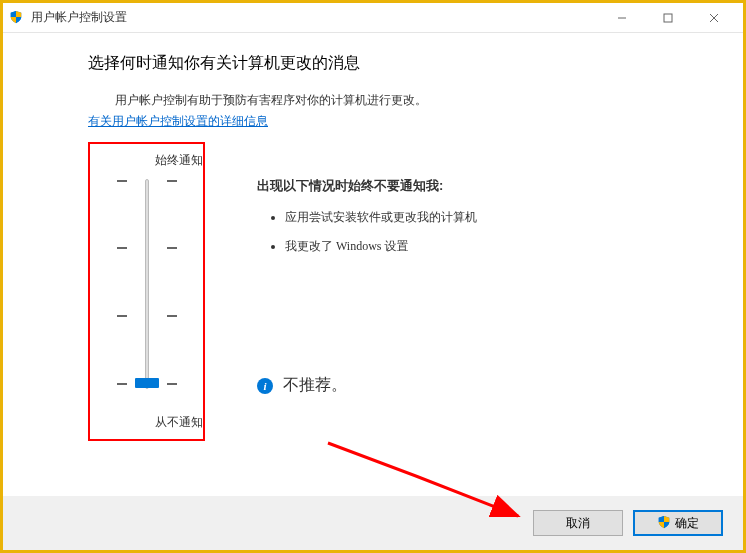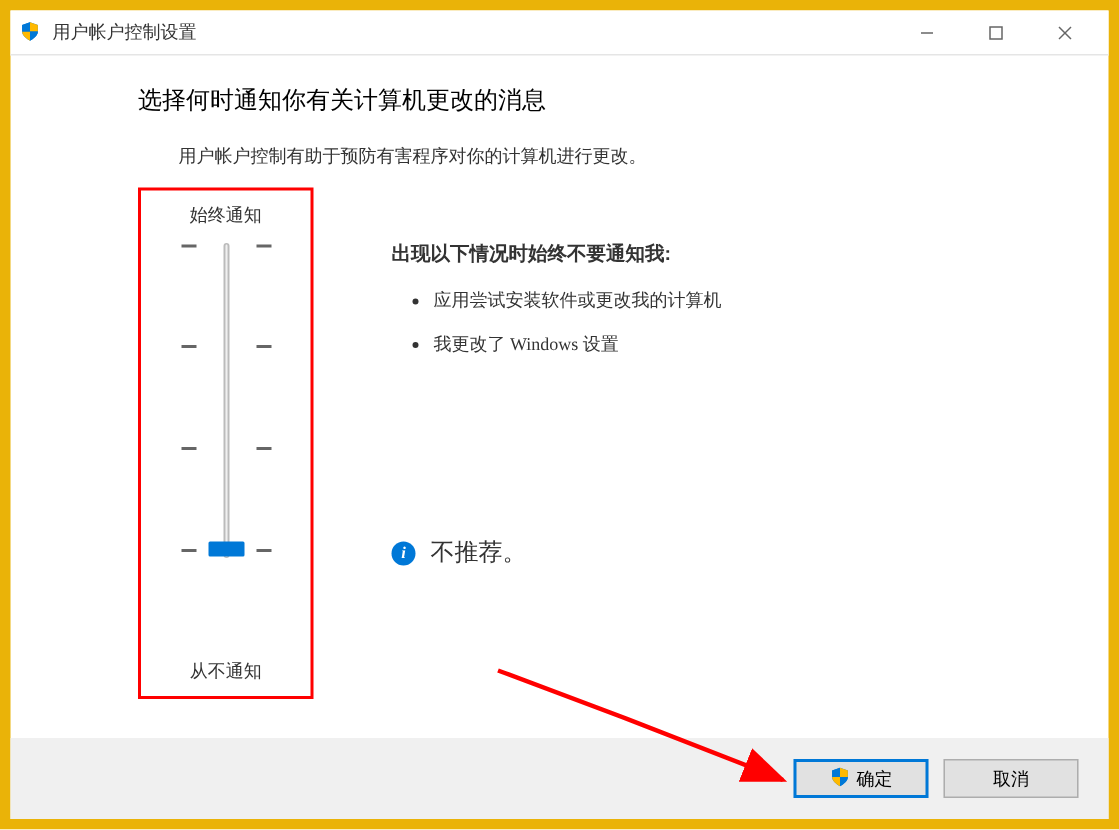--- a/index.html
+++ b/index.html
@@ -18,7 +18,7 @@
     .window {
       width: 746px;
       height: 553px;
-      border: 7px solid #eab308;
+      border: 3px solid #eab308;
       background: #fff;
       display: flex;
       flex-direction: column;

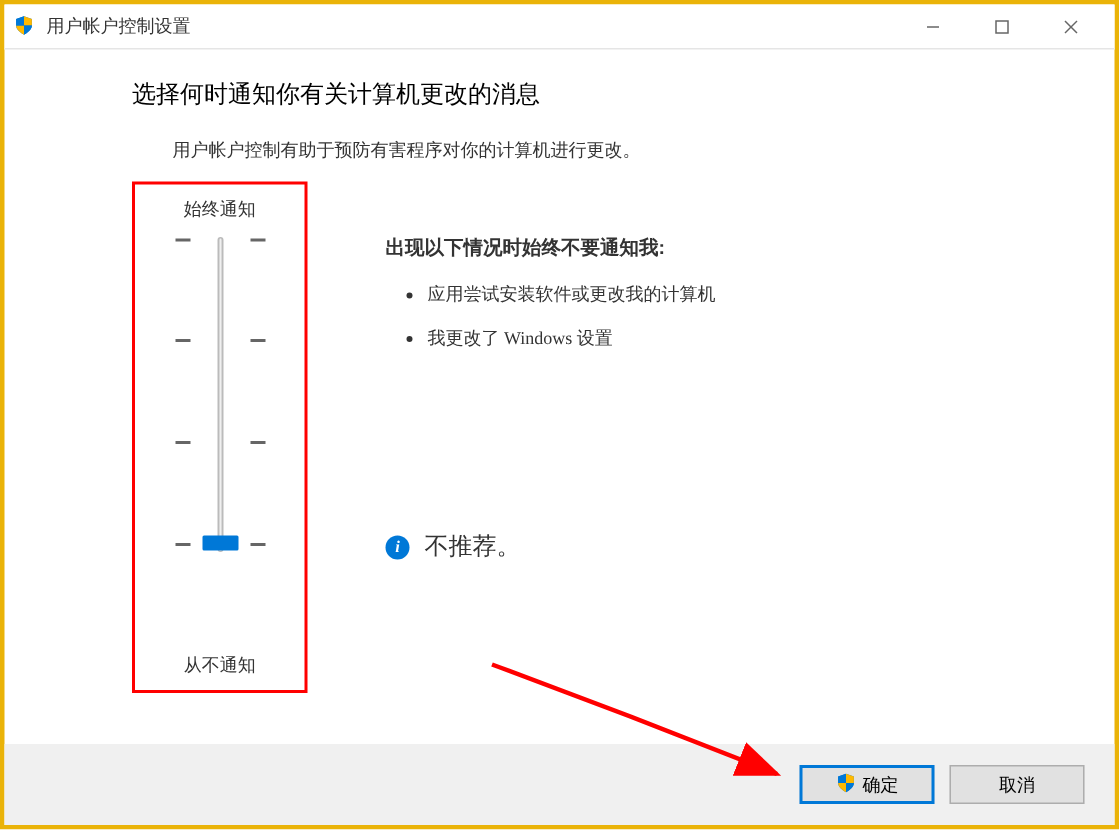--- a/index.html
+++ b/index.html
@@ -257,6 +257,7 @@
   <div class="content">
     <h1 class="heading">选择何时通知你有关计算机更改的消息</h1>
     <div class="description">用户帐户控制有助于预防有害程序对你的计算机进行更改。</div>
+    <a class="link">有关用户帐户控制设置的详细信息</a>
 
     <div class="main-area">
       <div class="slider-container">

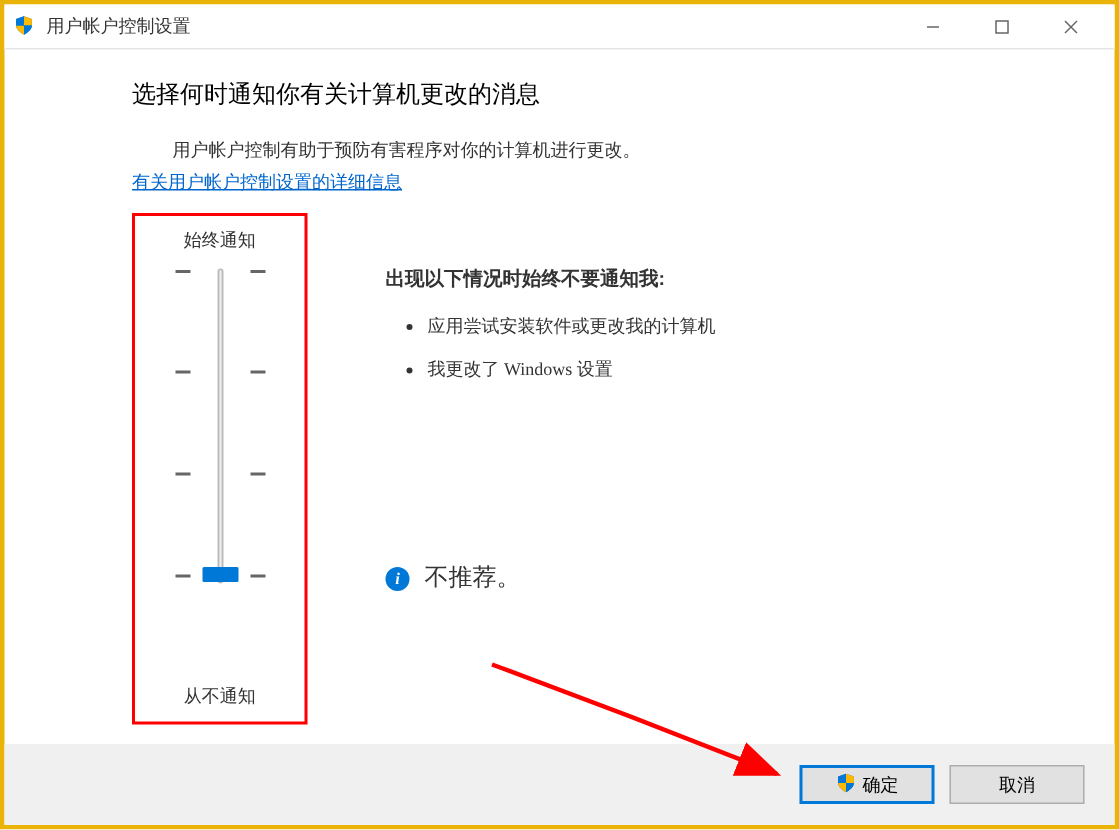--- a/index.html
+++ b/index.html
@@ -82,10 +82,10 @@
     }
     .slider-container {
       width: 117px;
-      height: 341px;
+      height: 299px;
       border: 2px solid #f00;
       padding: 8px 0;
-      text-align: center;
+      text-align: right;
       position: relative;
     }
     .slider-label-top {

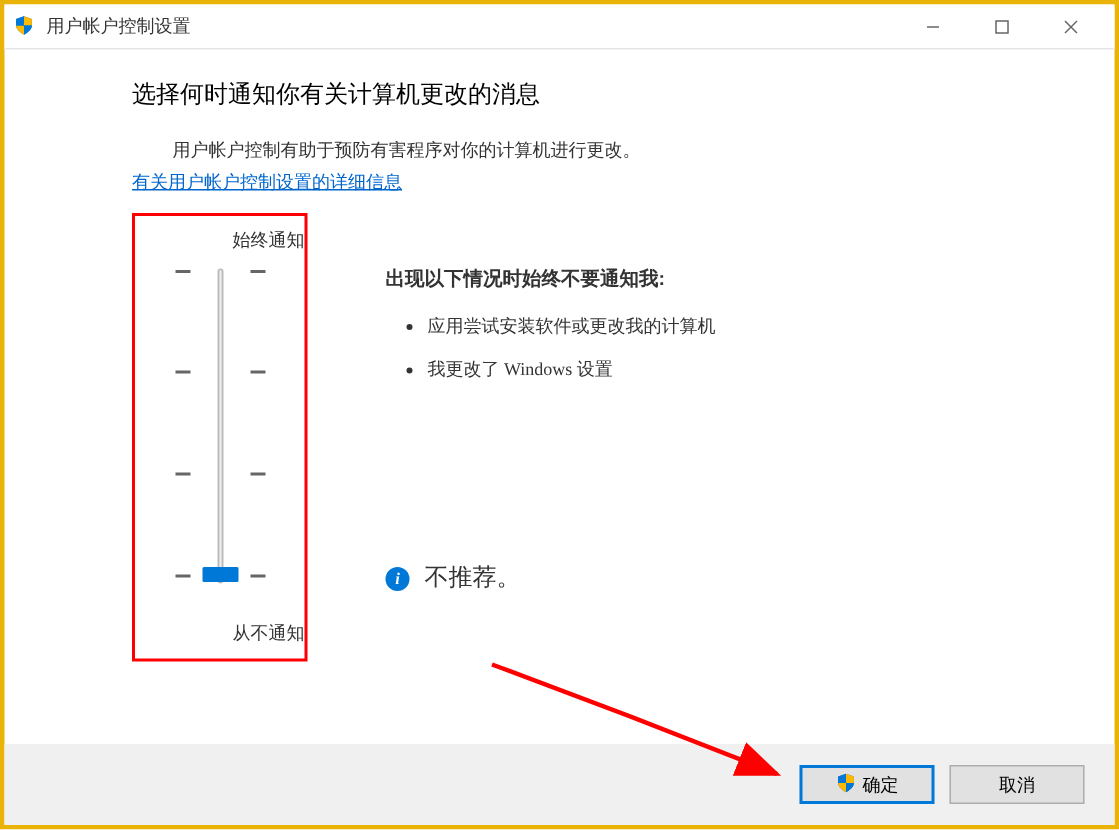--- a/index.html
+++ b/index.html
@@ -309,6 +309,9 @@
   </div>
 
   <div class="footer">
+    <button class="btn">
+      <span>取消</span>
+    </button>
     <button class="btn btn-primary">
       <span>
         <svg class="shield-svg" viewBox="0 0 16 16">
@@ -321,9 +324,6 @@
       </span>
       <span>确定</span>
     </button>
-    <button class="btn">
-      <span>取消</span>
-    </button>
   </div>
 </div>
 

